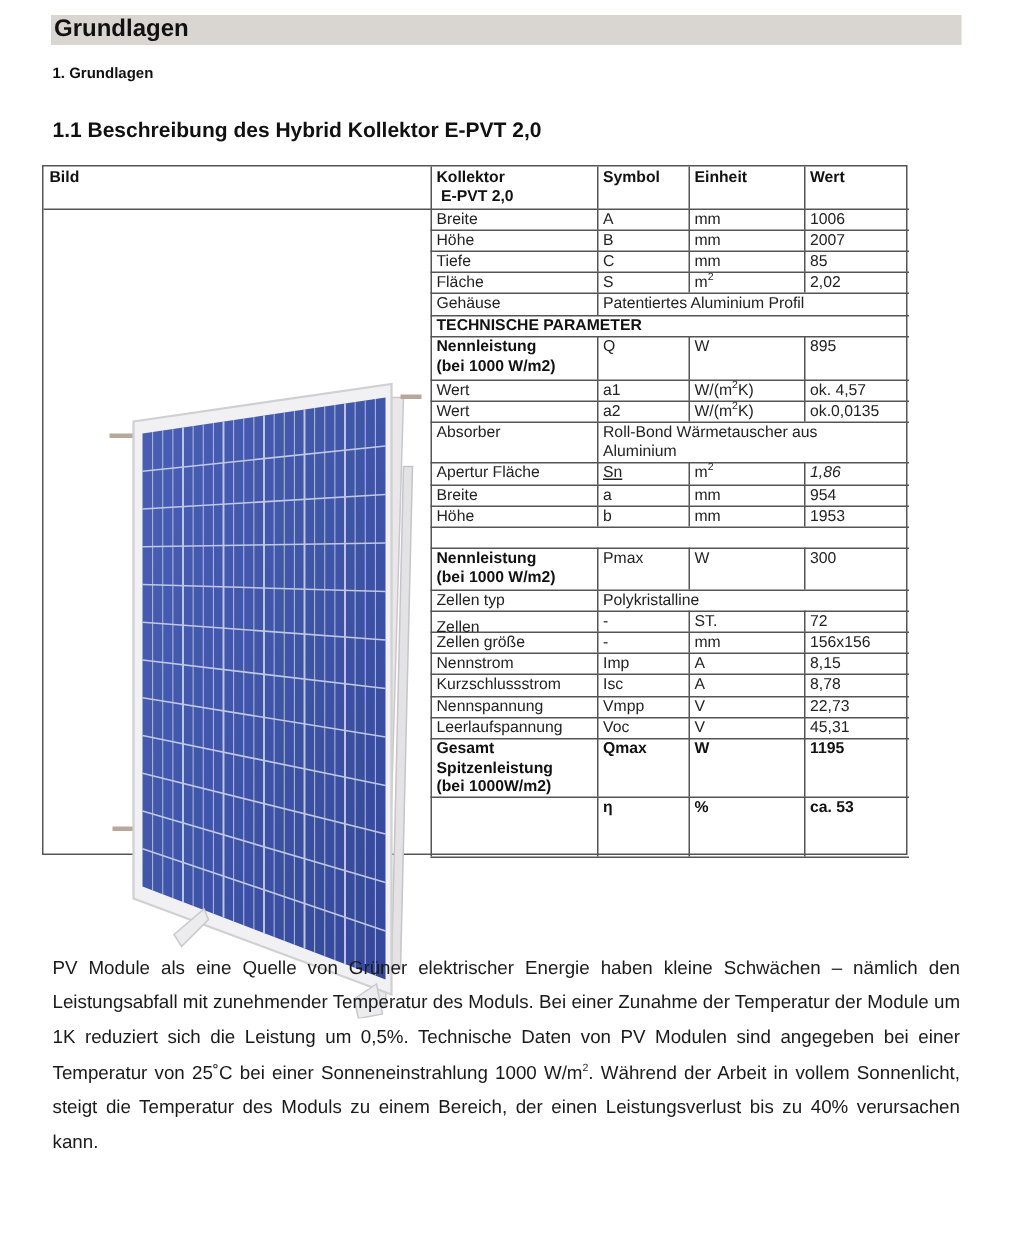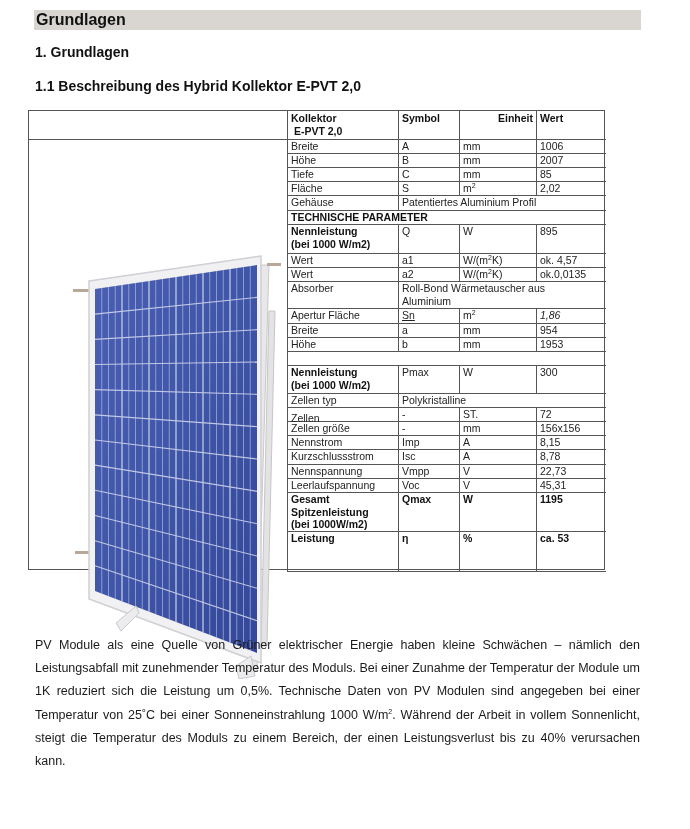--- a/index.html
+++ b/index.html
@@ -8,7 +8,7 @@
   .band { position:absolute; left:34px; top:10px; width:607px; height:20px;
           background:#d9d6d2; }
   .band-title { position:absolute; left:2px; top:0px; font-size:16px; font-weight:bold; line-height:20px; color:#111; }
-  .h1 { position:absolute; left:35px; top:44px; font-size:14px; font-weight:bold; }
+  .h1 { position:absolute; left:35px; top:44px; font-size:10px; font-weight:bold; }
   .h2 { position:absolute; left:35px; top:78px; font-size:14px; font-weight:bold; }
 
   .tbl { position:absolute; left:28px; top:110px; width:577px; height:460px;

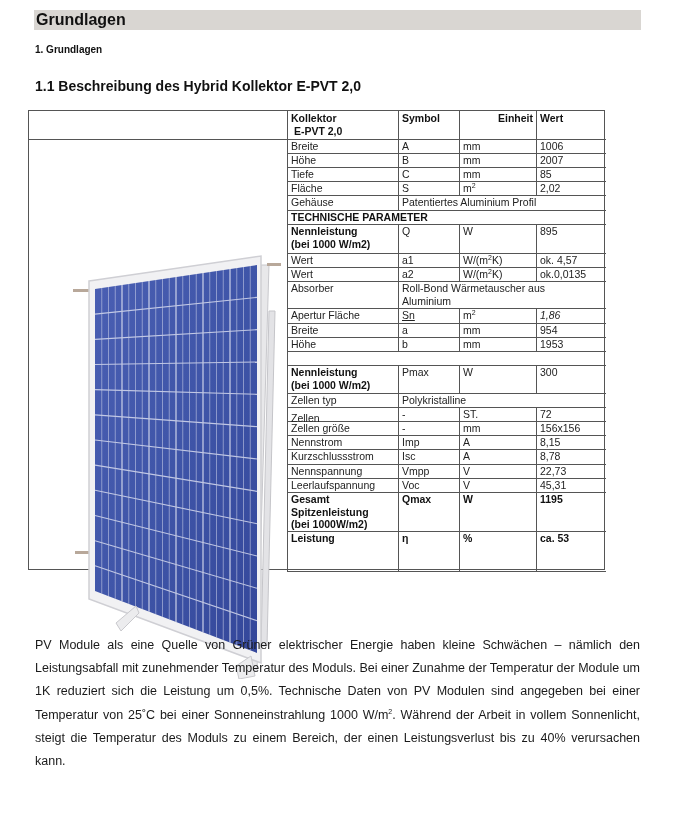--- a/index.html
+++ b/index.html
@@ -97,6 +97,7 @@
     <polygon points="55,372 75,355 78,362 60,380" fill="#ececee" stroke="#c9c9cd"></polygon>
     <polygon points="175,415 190,405 194,425 178,428" fill="#ececee" stroke="#c9c9cd"></polygon>
   </svg>
+<div class="cell b" style="left: 0px; top: 0px; width: 258px; height: 28px;">Bild</div>
     <div class="cell b" style="left: 258px; top: 0px; width: 111px; height: 28px;"><span>Kollektor</span><br>&nbsp;<span>E-PVT 2,0</span></div>
     <div class="cell b" style="left: 369px; top: 0px; width: 61px; height: 28px;">Symbol</div>
     <div class="cell b" style="left: 430px; top: 0px; width: 77px; height: 28px; text-align: right;">Einheit</div>

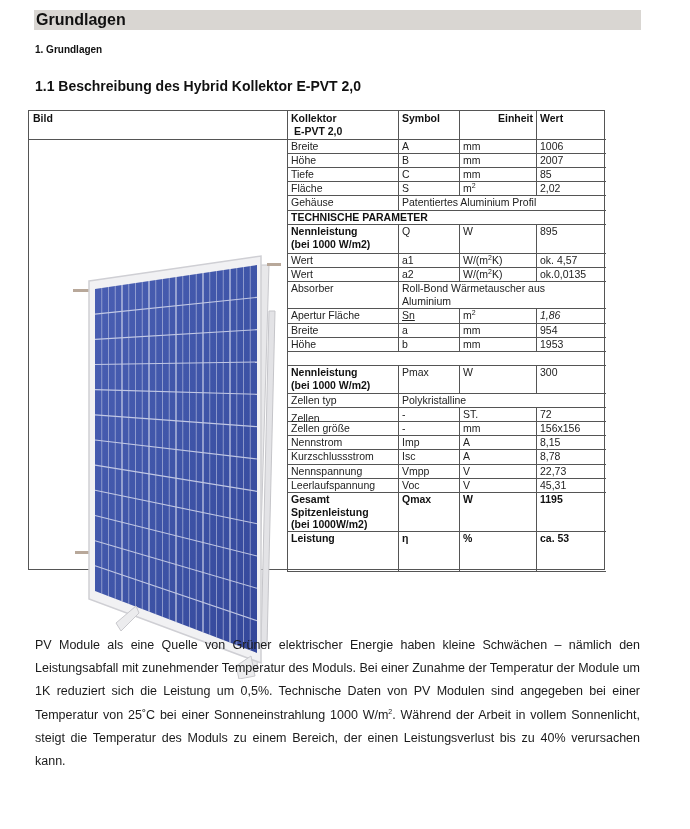--- a/index.html
+++ b/index.html
@@ -100,7 +100,7 @@
 <div class="cell b" style="left: 0px; top: 0px; width: 258px; height: 28px;">Bild</div>
     <div class="cell b" style="left: 258px; top: 0px; width: 111px; height: 28px;"><span>Kollektor</span><br>&nbsp;<span>E-PVT 2,0</span></div>
     <div class="cell b" style="left: 369px; top: 0px; width: 61px; height: 28px;">Symbol</div>
-    <div class="cell b" style="left: 430px; top: 0px; width: 77px; height: 28px; text-align: right;">Einheit</div>
+    <div class="cell b" style="left: 430px; top: 0px; width: 77px; height: 28px;">Einheit</div>
     <div class="cell b" style="left: 507px; top: 0px; width: 70px; height: 28px;">Wert</div>
     <div class="hline" style="left: 0px; width: 577px; top: 28px;"></div>
     <div class="vline" style="left: 258px; top: 0px; height: 460px;"></div>

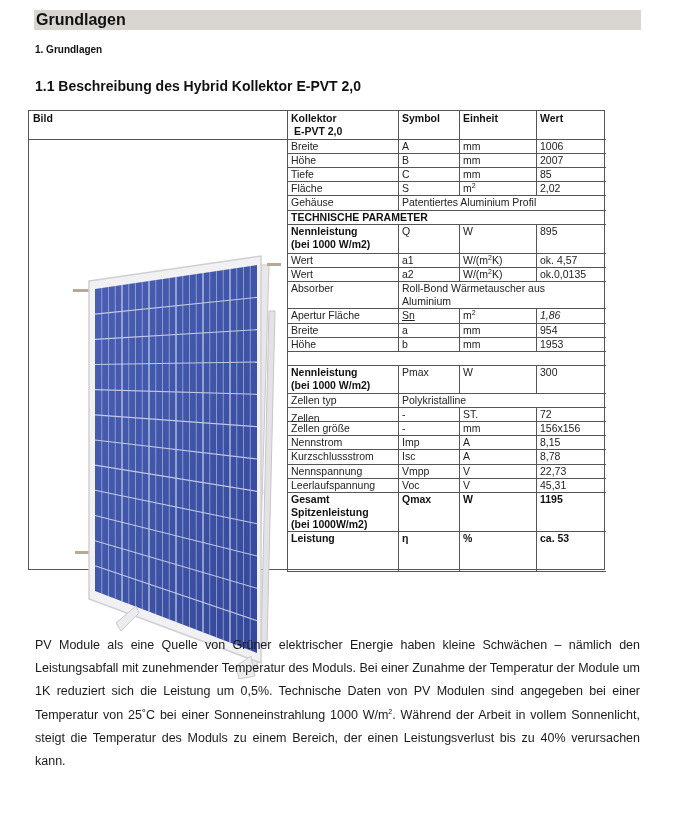--- a/index.html
+++ b/index.html
@@ -267,7 +267,6 @@
     <div class="vline" style="left: 507px; top: 381px; height: 39px;"></div>
     <div class="cell b" style="left: 507px; top: 381px; width: 70px; height: 39px;">1195</div>
     <div class="hline" style="left: 258px; width: 319px; top: 460px;"></div>
-    <div class="cell b" style="left: 258px; top: 420px; width: 111px; height: 40px;">Leistung</div>
     <div class="vline" style="left: 369px; top: 420px; height: 40px;"></div>
     <div class="cell b" style="left: 369px; top: 420px; width: 61px; height: 40px;">η</div>
     <div class="vline" style="left: 430px; top: 420px; height: 40px;"></div>

